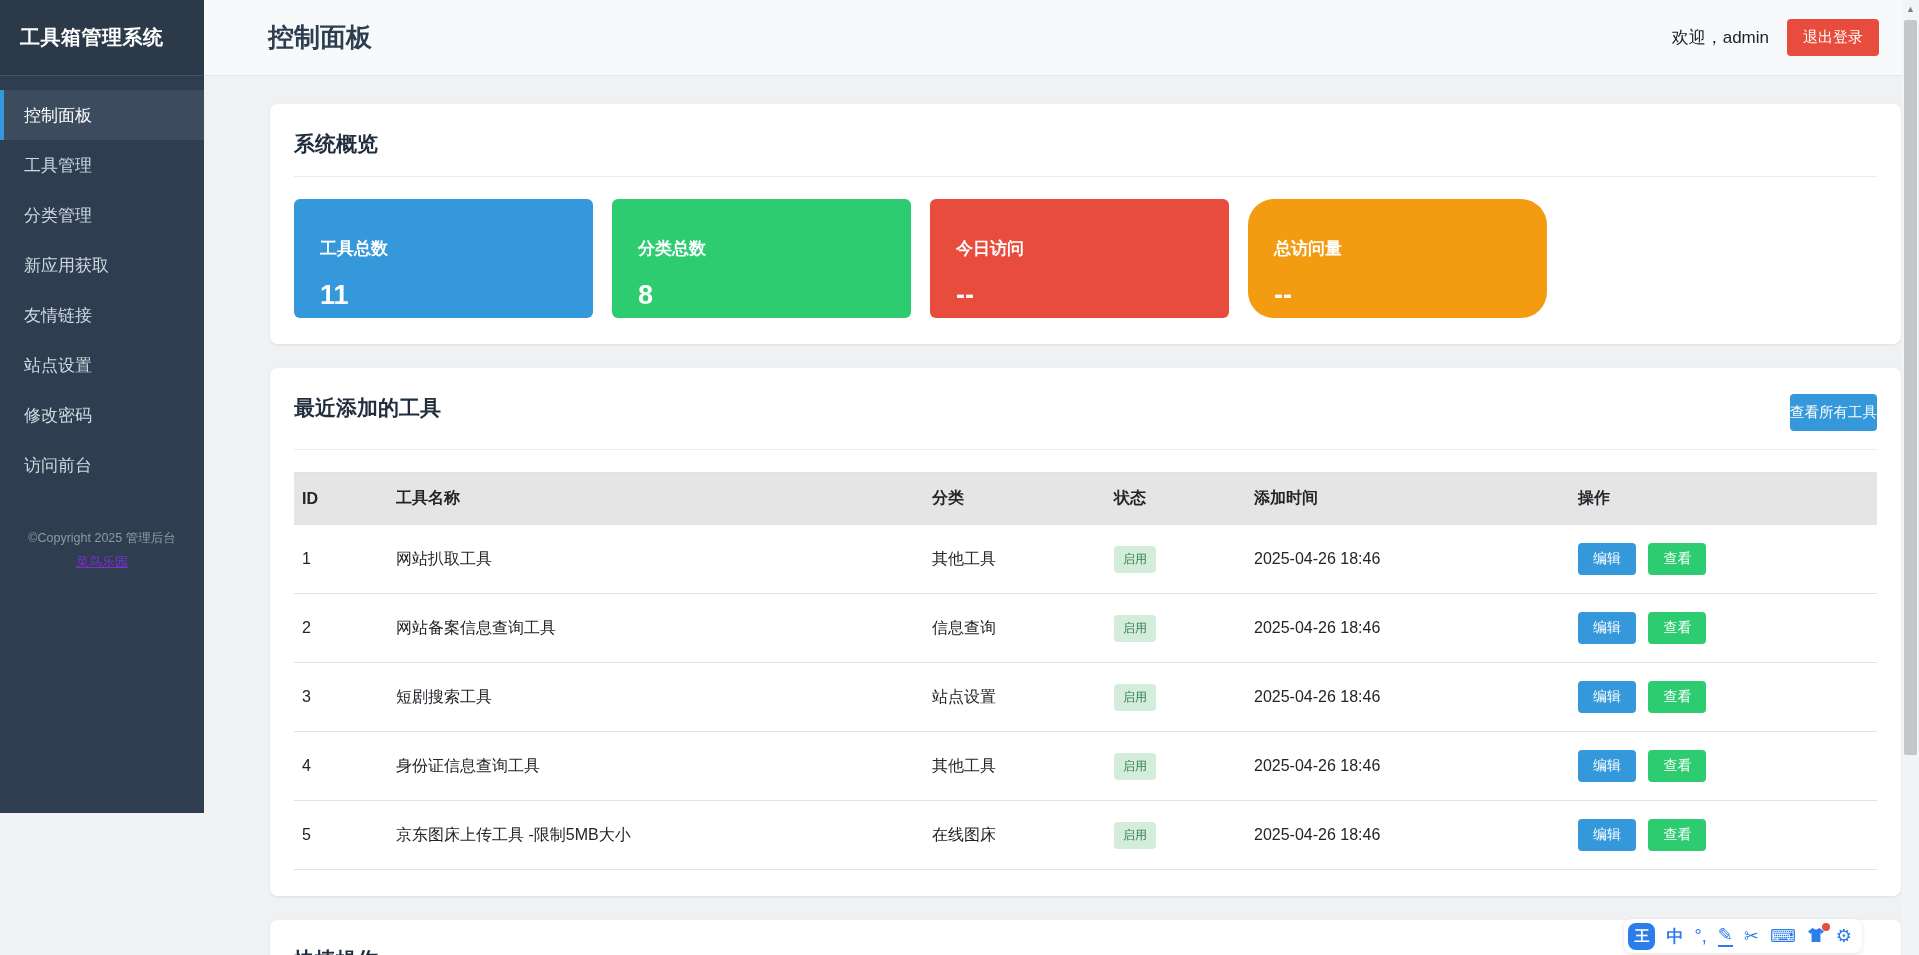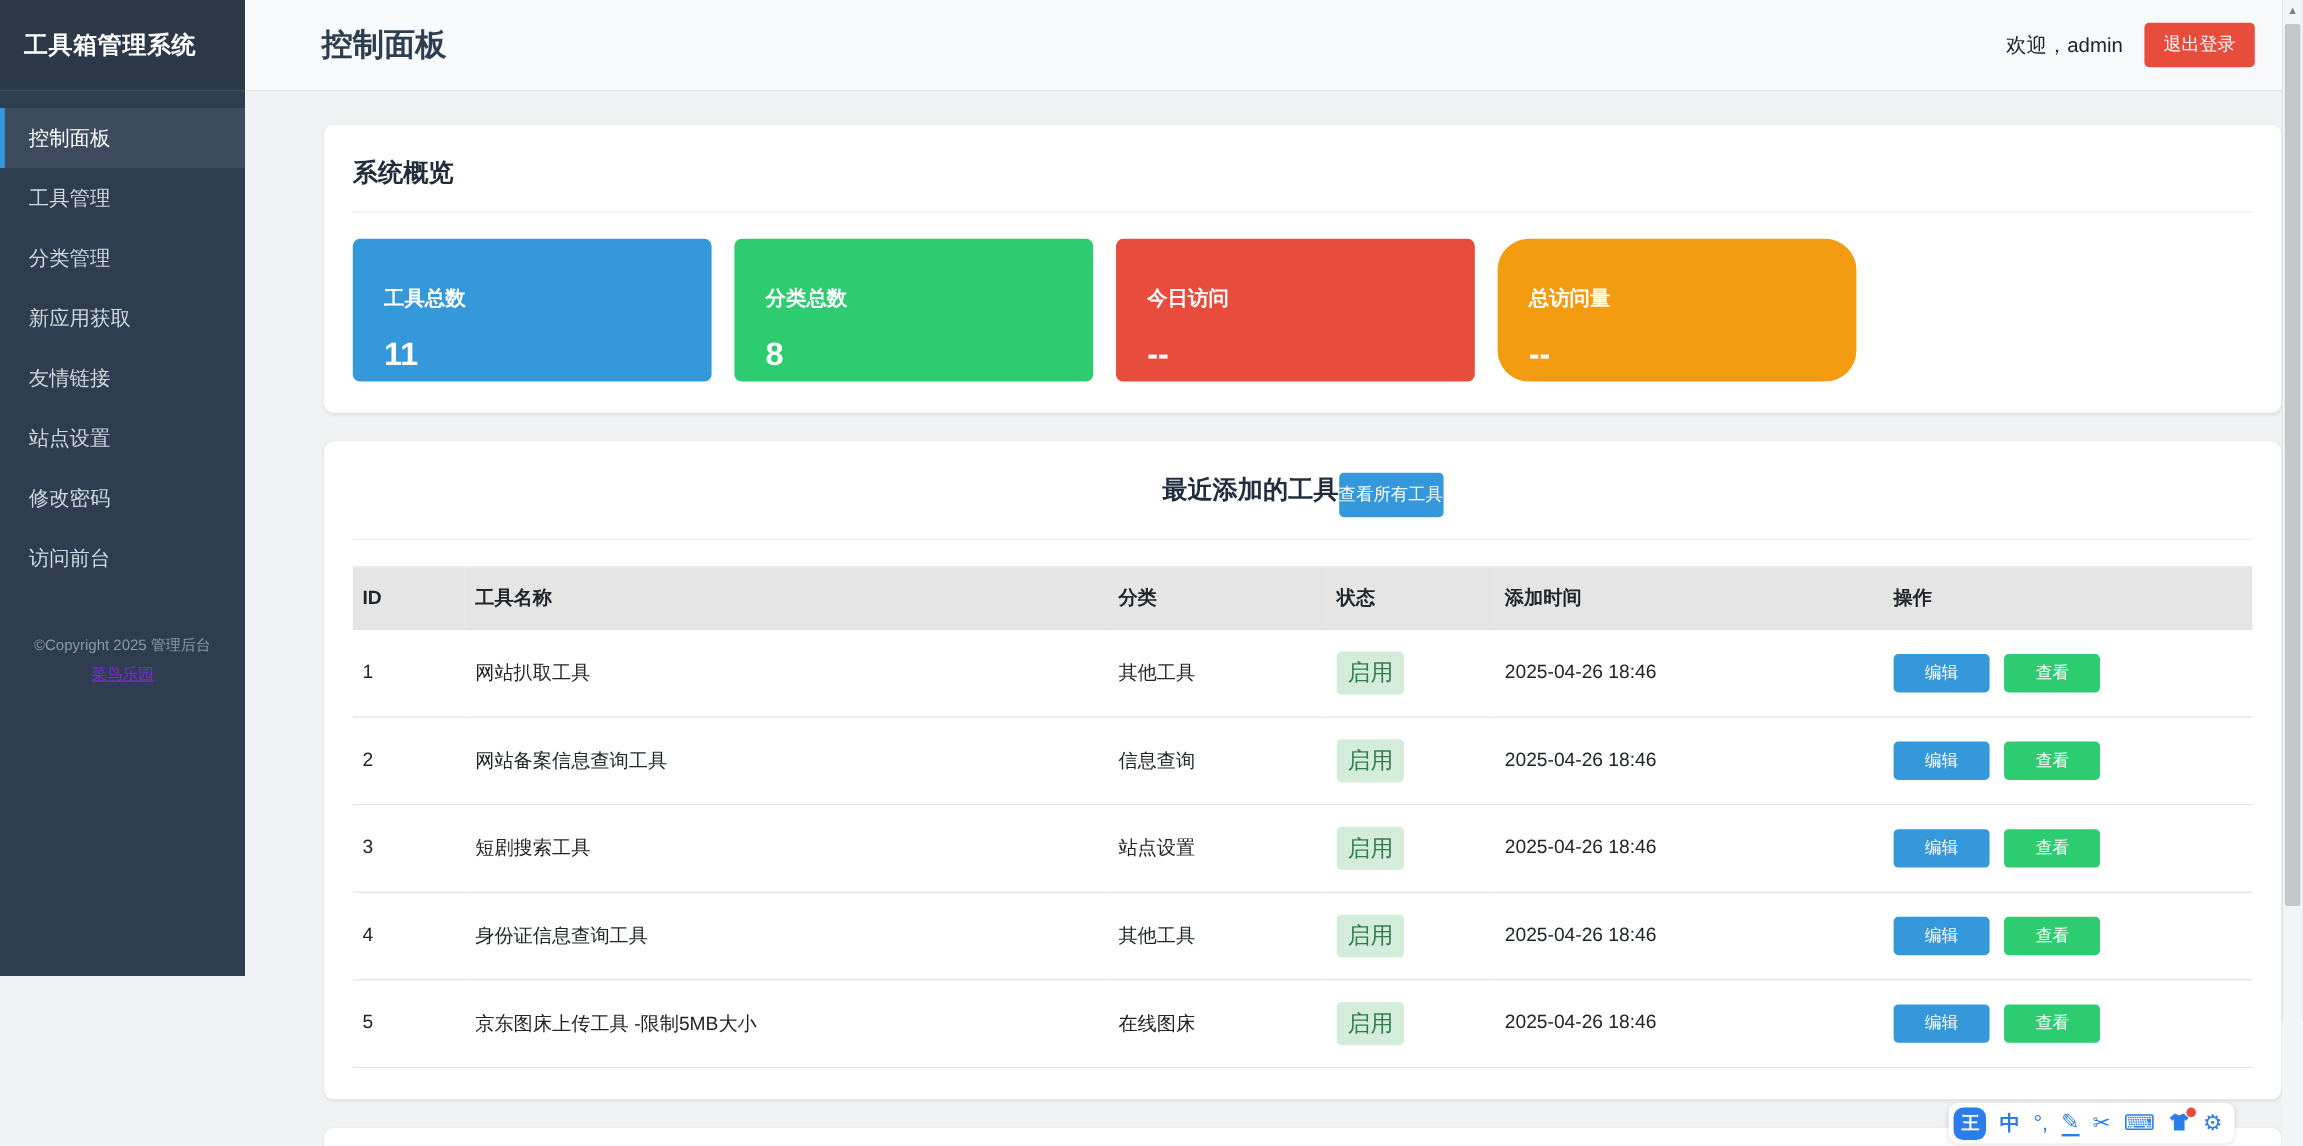--- a/index.html
+++ b/index.html
@@ -35,7 +35,7 @@
     padding: 26px 24px; margin-bottom: 24px; }
   .card-title { font-size: 21px; font-weight: bold; color: #1f2d3d; }
   .card-divider { border: none; border-top: 1px solid #e9ecef; margin: 18px 0 22px 0; }
-  .card-head-row { display: flex; align-items: flex-start; justify-content: center; }
+  .card-head-row { display: flex; align-items: flex-start; justify-content: space-between; }
 
   
   .stats-row { display: flex; gap: 19px; }

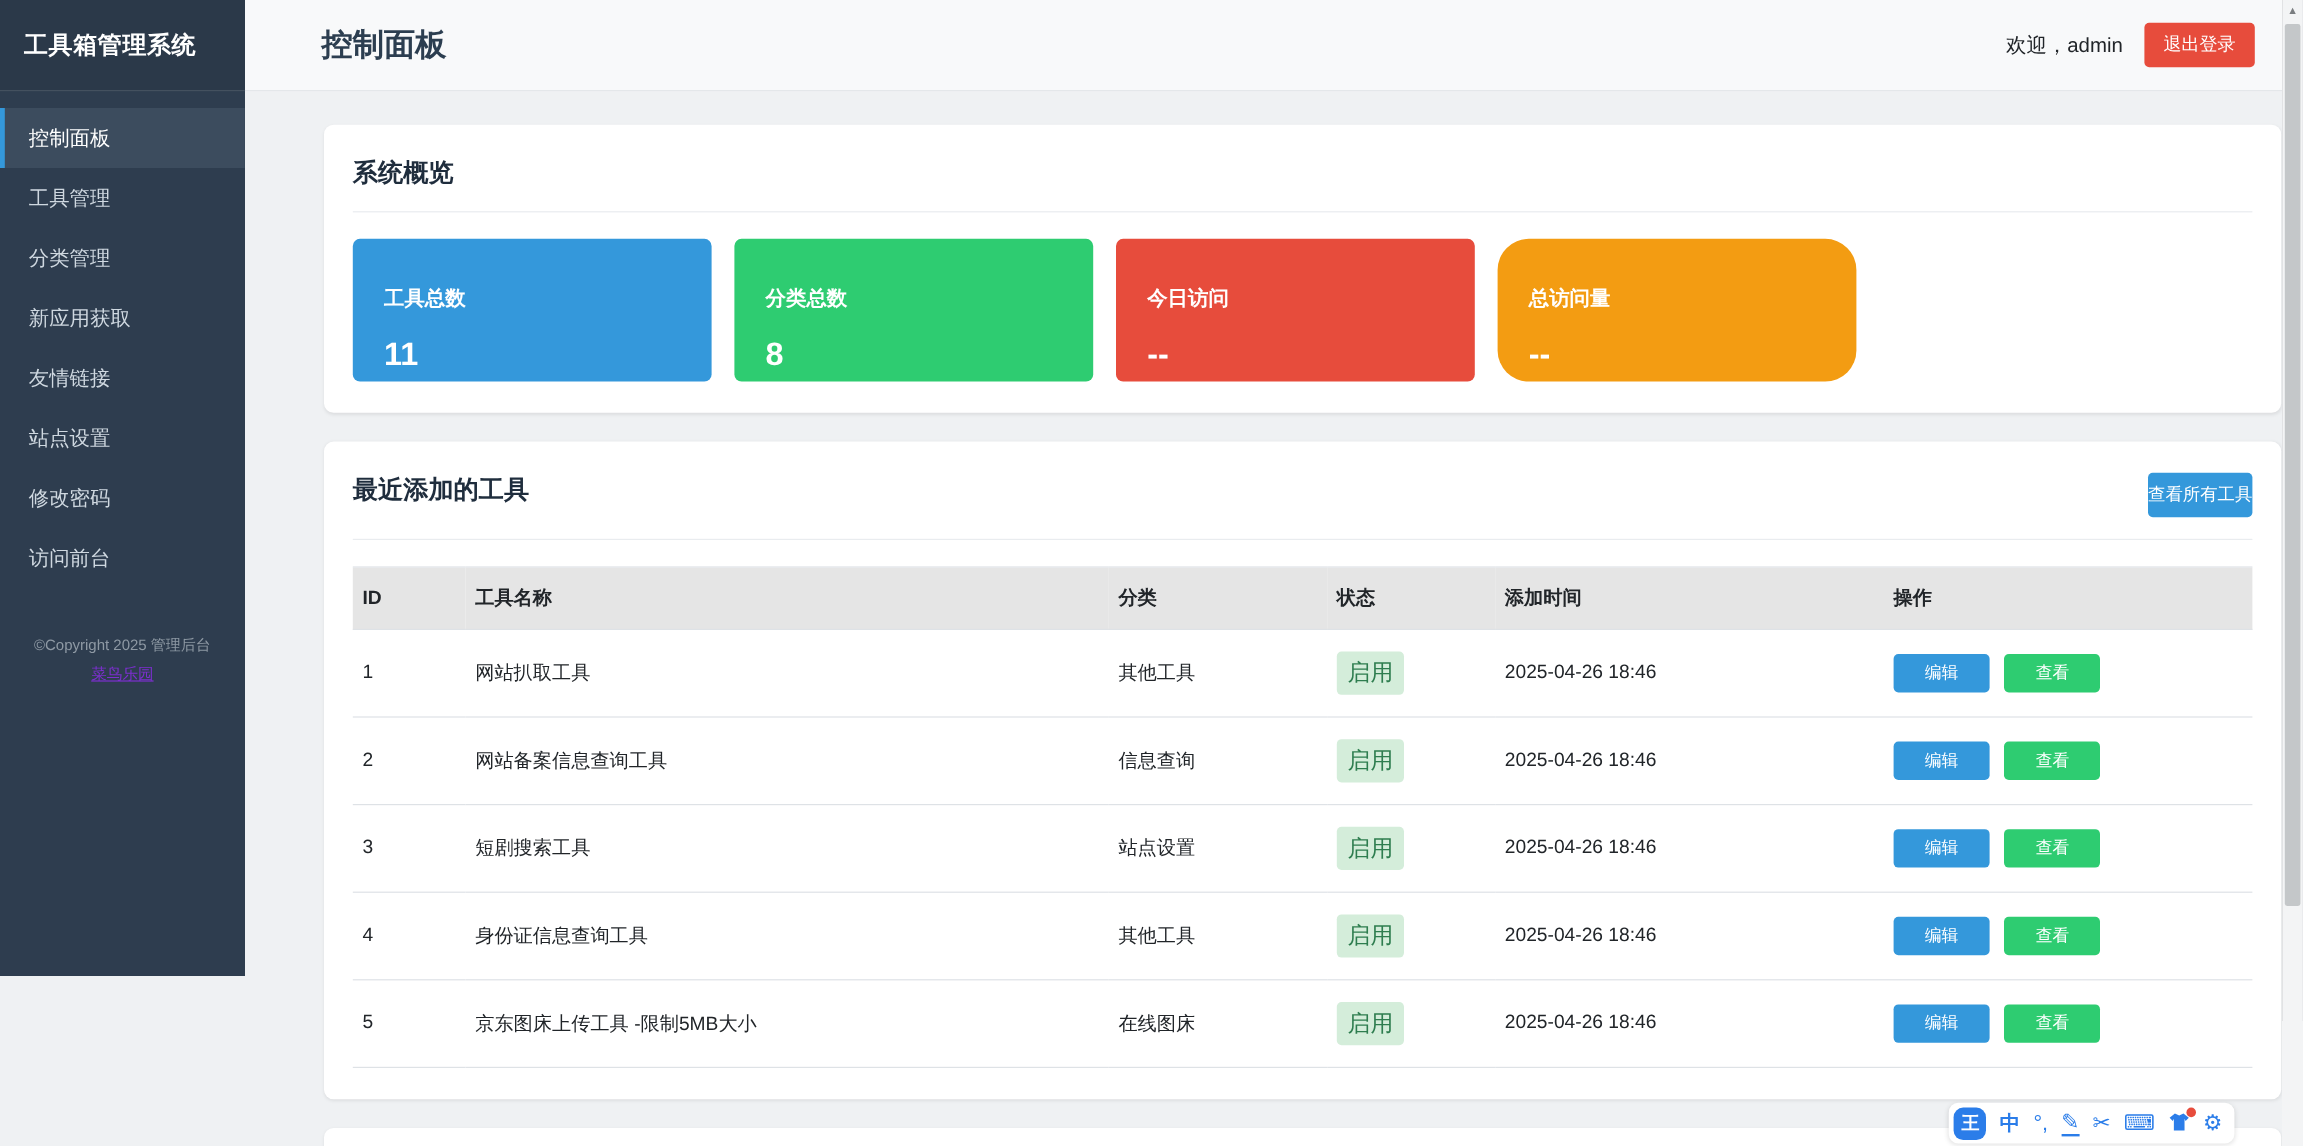--- a/index.html
+++ b/index.html
@@ -52,7 +52,7 @@
     padding: 15px 8px; border-top: 1px solid #dee2e6; border-bottom: 1px solid #dee2e6; }
   td { font-size: 16px; color: #212529; padding: 18px 8px; border-bottom: 1px solid #dee2e6; }
   .status-badge { display: inline-block; background: #d4edda; color: #2e7d4f;
-    font-size: 19px; padding: 5px 9px; border-radius: 4px; }
+    font-size: 12px; padding: 5px 9px; border-radius: 4px; }
   .row-btn { border: none; border-radius: 4px; color: #fff; font-size: 14px;
     padding: 7px 26px; cursor: pointer; margin-right: 8px; font-family: Liberation Mono, monospace; }
   .btn-edit { background: #3498db; }

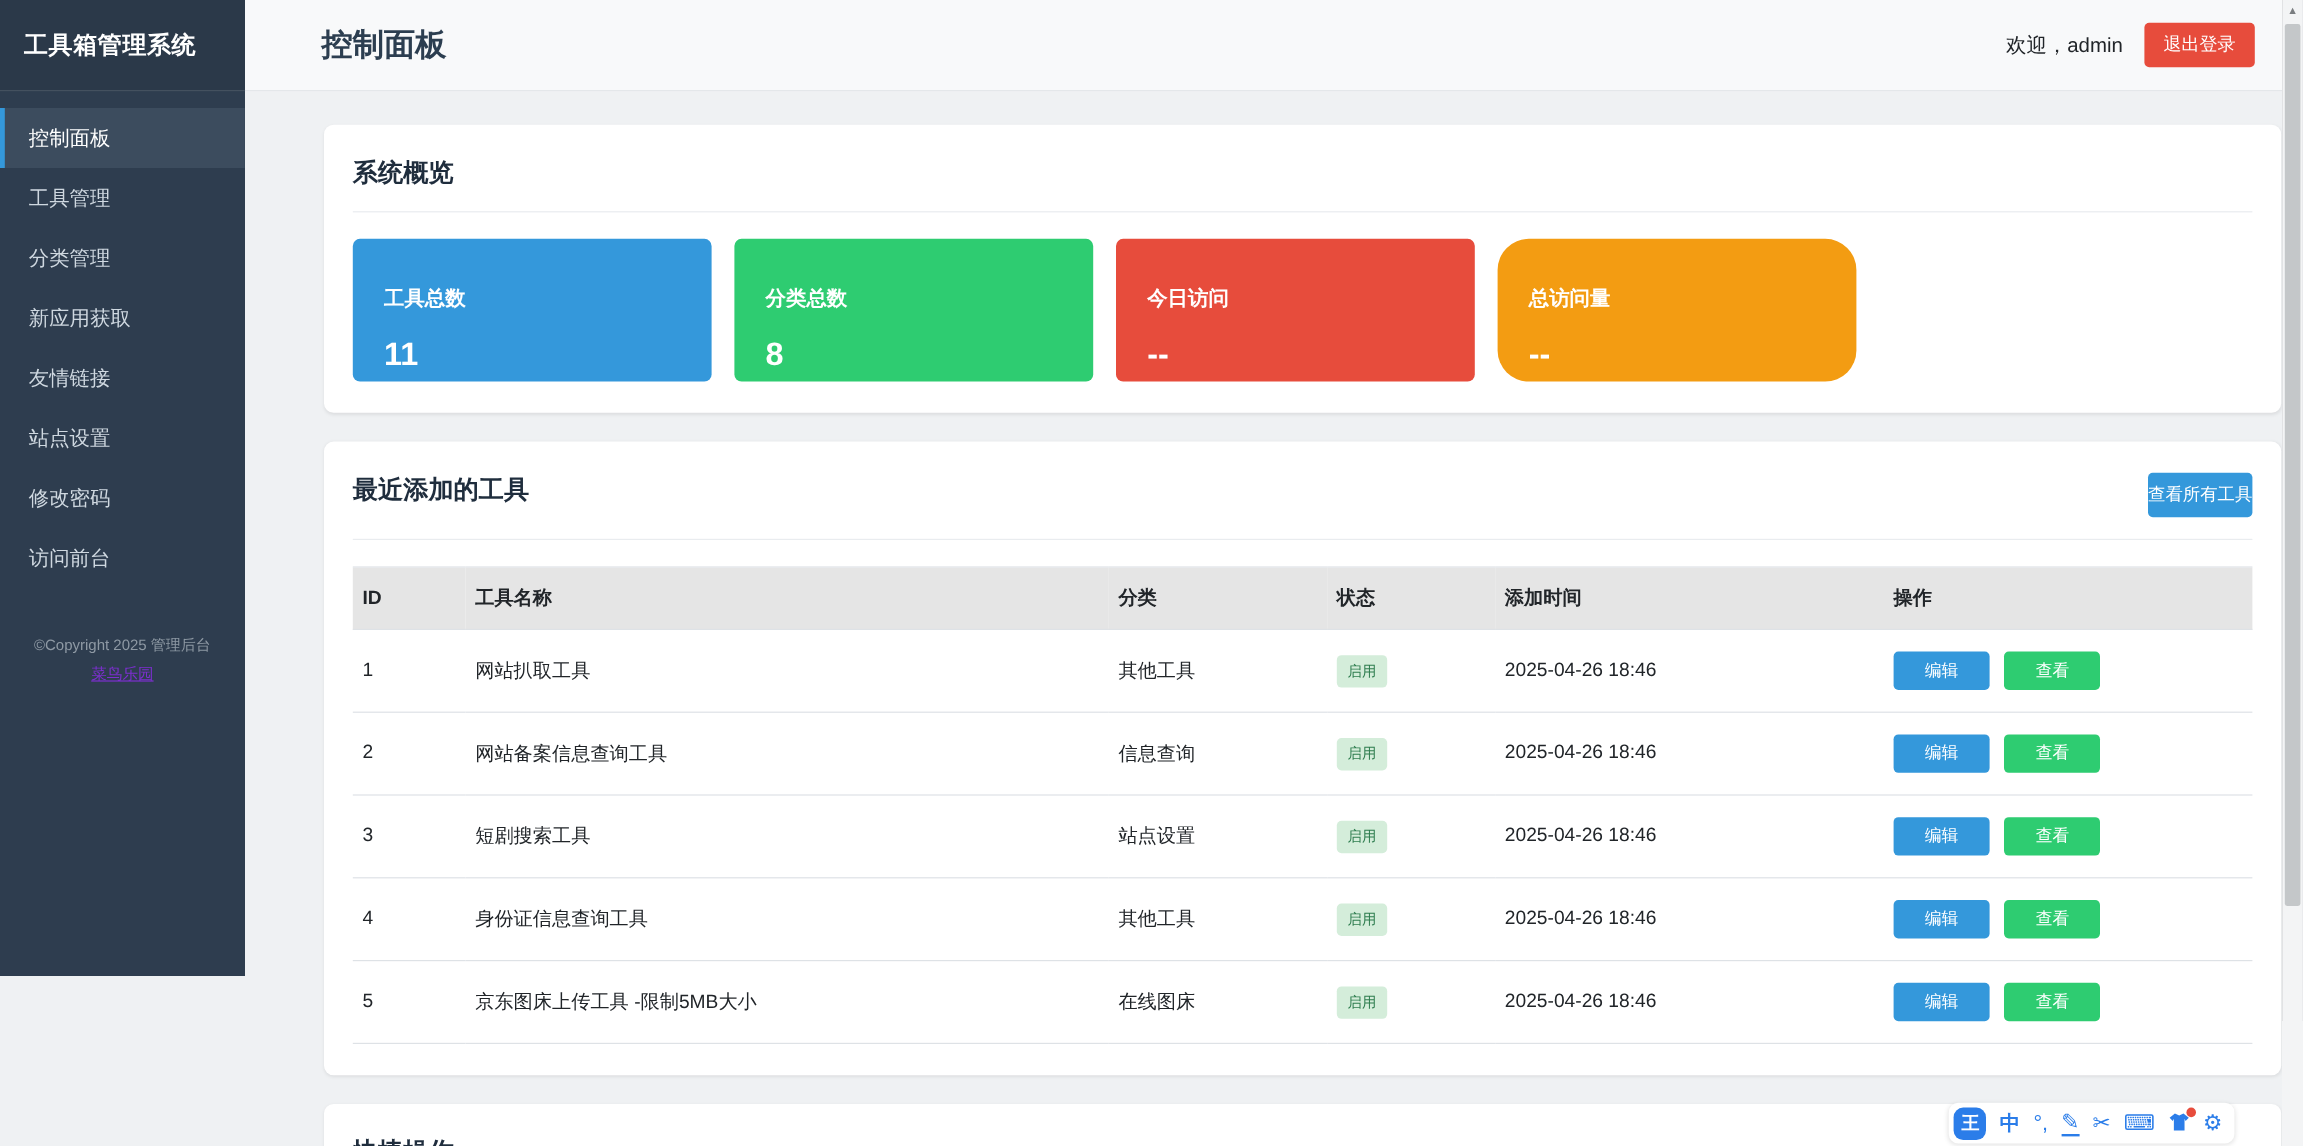--- a/index.html
+++ b/index.html
@@ -54,7 +54,7 @@
   .status-badge { display: inline-block; background: #d4edda; color: #2e7d4f;
     font-size: 12px; padding: 5px 9px; border-radius: 4px; }
   .row-btn { border: none; border-radius: 4px; color: #fff; font-size: 14px;
-    padding: 7px 26px; cursor: pointer; margin-right: 8px; font-family: Liberation Mono, monospace; }
+    padding: 7px 15px; cursor: pointer; margin-right: 8px; font-family: Liberation Mono, monospace; }
   .btn-edit { background: #3498db; }
   .btn-view { background: #2ecc71; }
 

